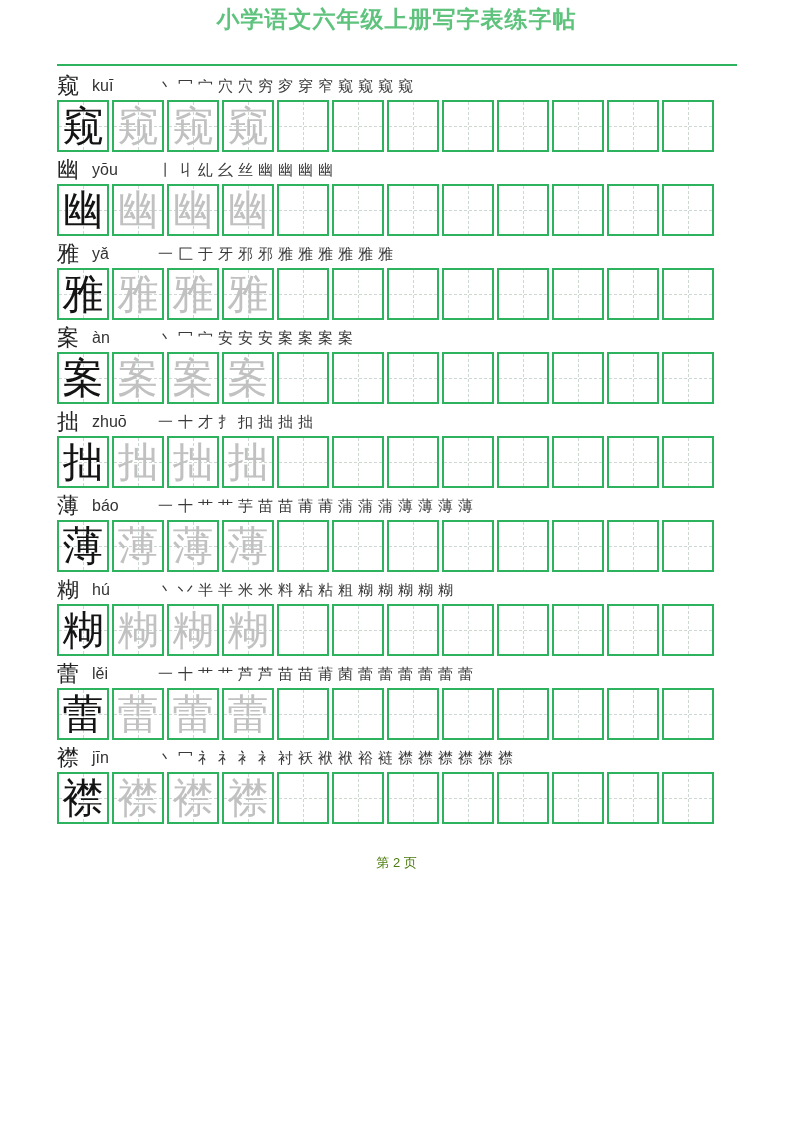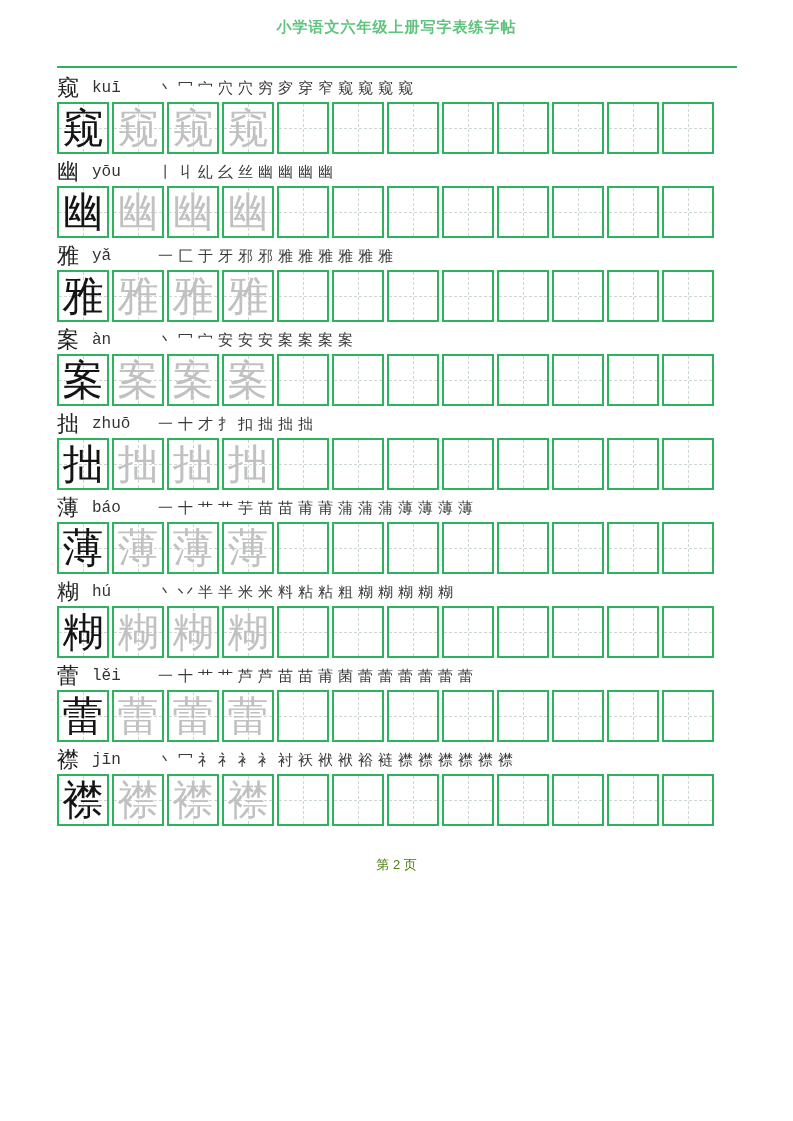--- a/index.html
+++ b/index.html
@@ -17,8 +17,8 @@
   }
   .page{width:793px;height:1121px;}
   .title{
-    margin:18px;text-align:center;
-    font-size:15px;font-weight:bold;letter-spacing:1px;
+    margin:4px;text-align:center;
+    font-size:23px;font-weight:bold;letter-spacing:1px;
     color:var(--title-green);
     font-family:"Liberation Sans", sans-serif;
   }

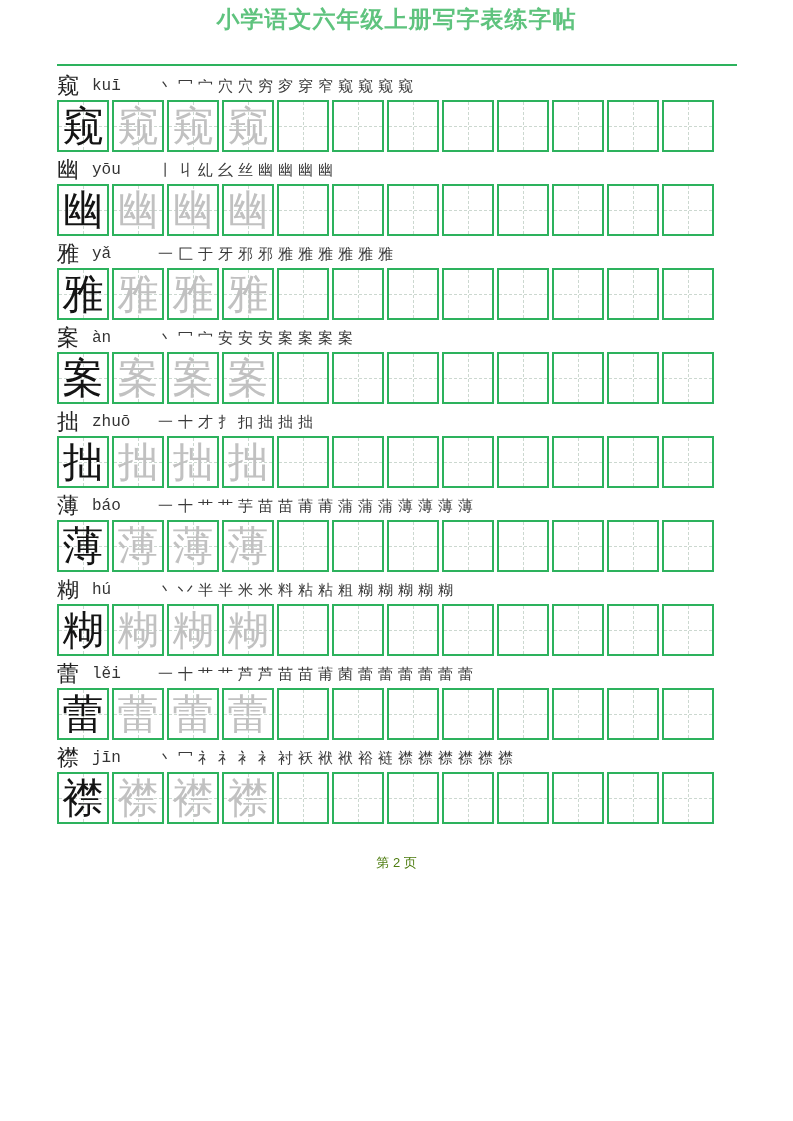--- a/index.html
+++ b/index.html
@@ -37,7 +37,7 @@
   }
   .hpinyin{
     margin-left:13px;font-size:16px;color:#333333;
-    font-family:Liberation Mono, monospace;min-width:44px;
+    font-family:Liberation Sans, sans-serif;min-width:44px;
   }
   .hstrokes{
     margin-left:22px;display:flex;gap:5px;align-items:center;

